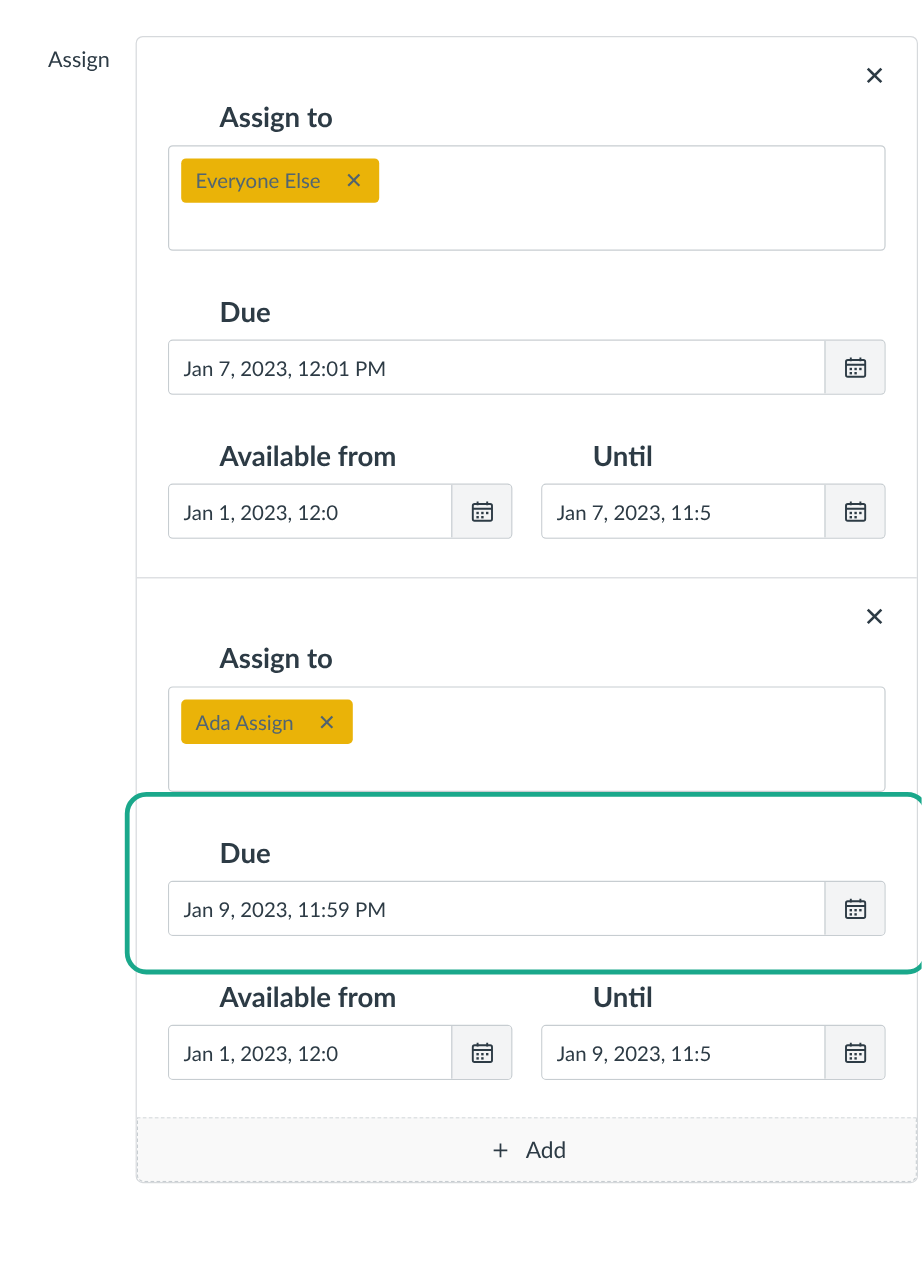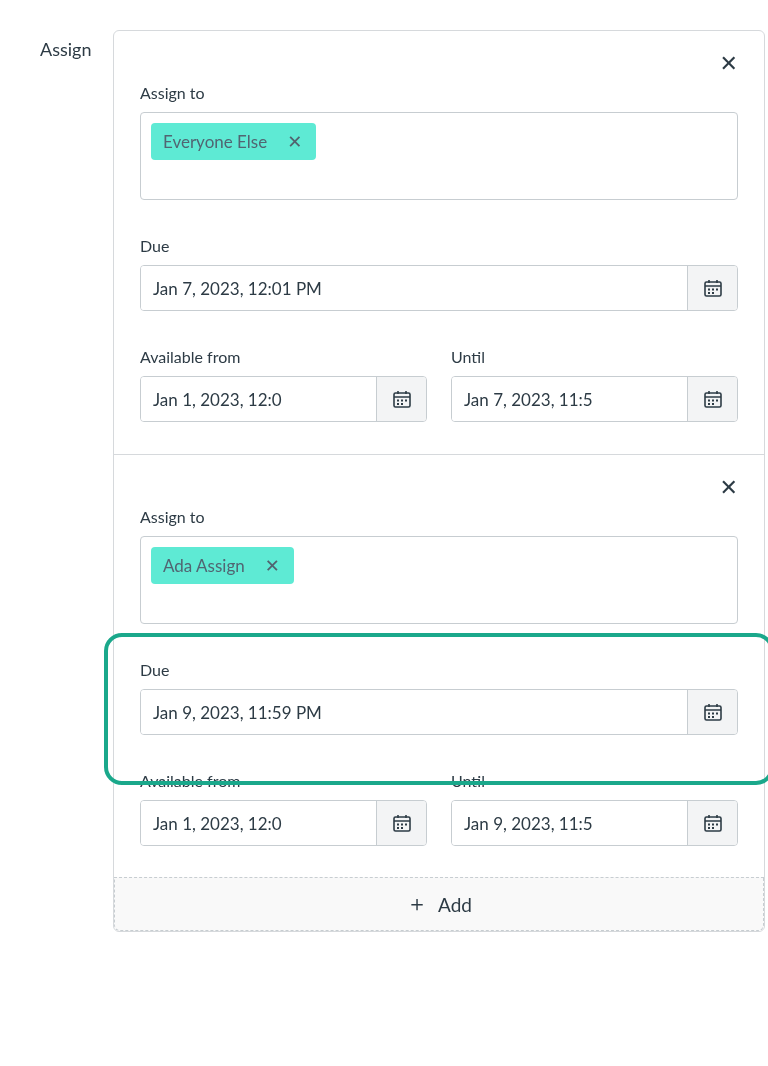--- a/index.html
+++ b/index.html
@@ -49,11 +49,12 @@
       padding: 4px;
     }
     .section-label {
-      font-size: 16px;
-      font-weight: 400;
+      font-size: 23px;
+      font-weight: 700;
       color: #2d3b45;
       margin-top: 36px;
       margin-bottom: 10px;
+      margin-left: 43px;
     }
     .section-label.first {
       margin-top: 28px;

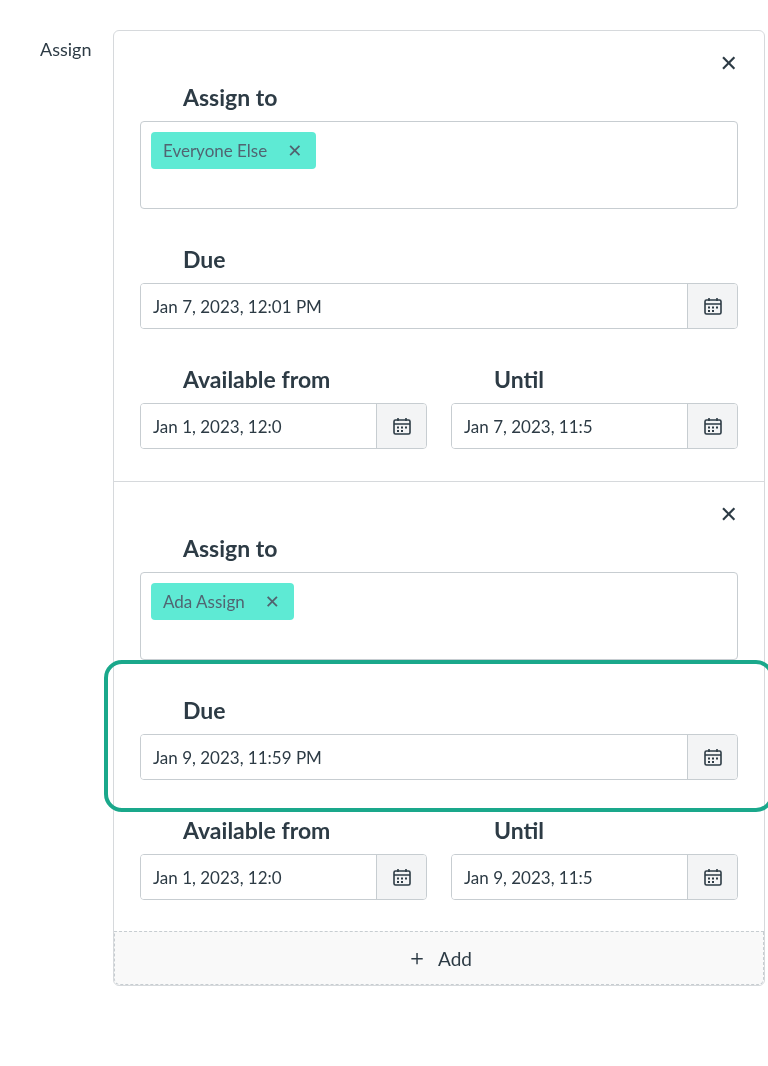--- a/index.html
+++ b/index.html
@@ -68,7 +68,7 @@
     .token {
       display: inline-flex;
       align-items: center;
-      background: #5eead4;
+      background: #eab308;
       border-radius: 4px;
       padding: 8px 12px;
       font-size: 17px;

